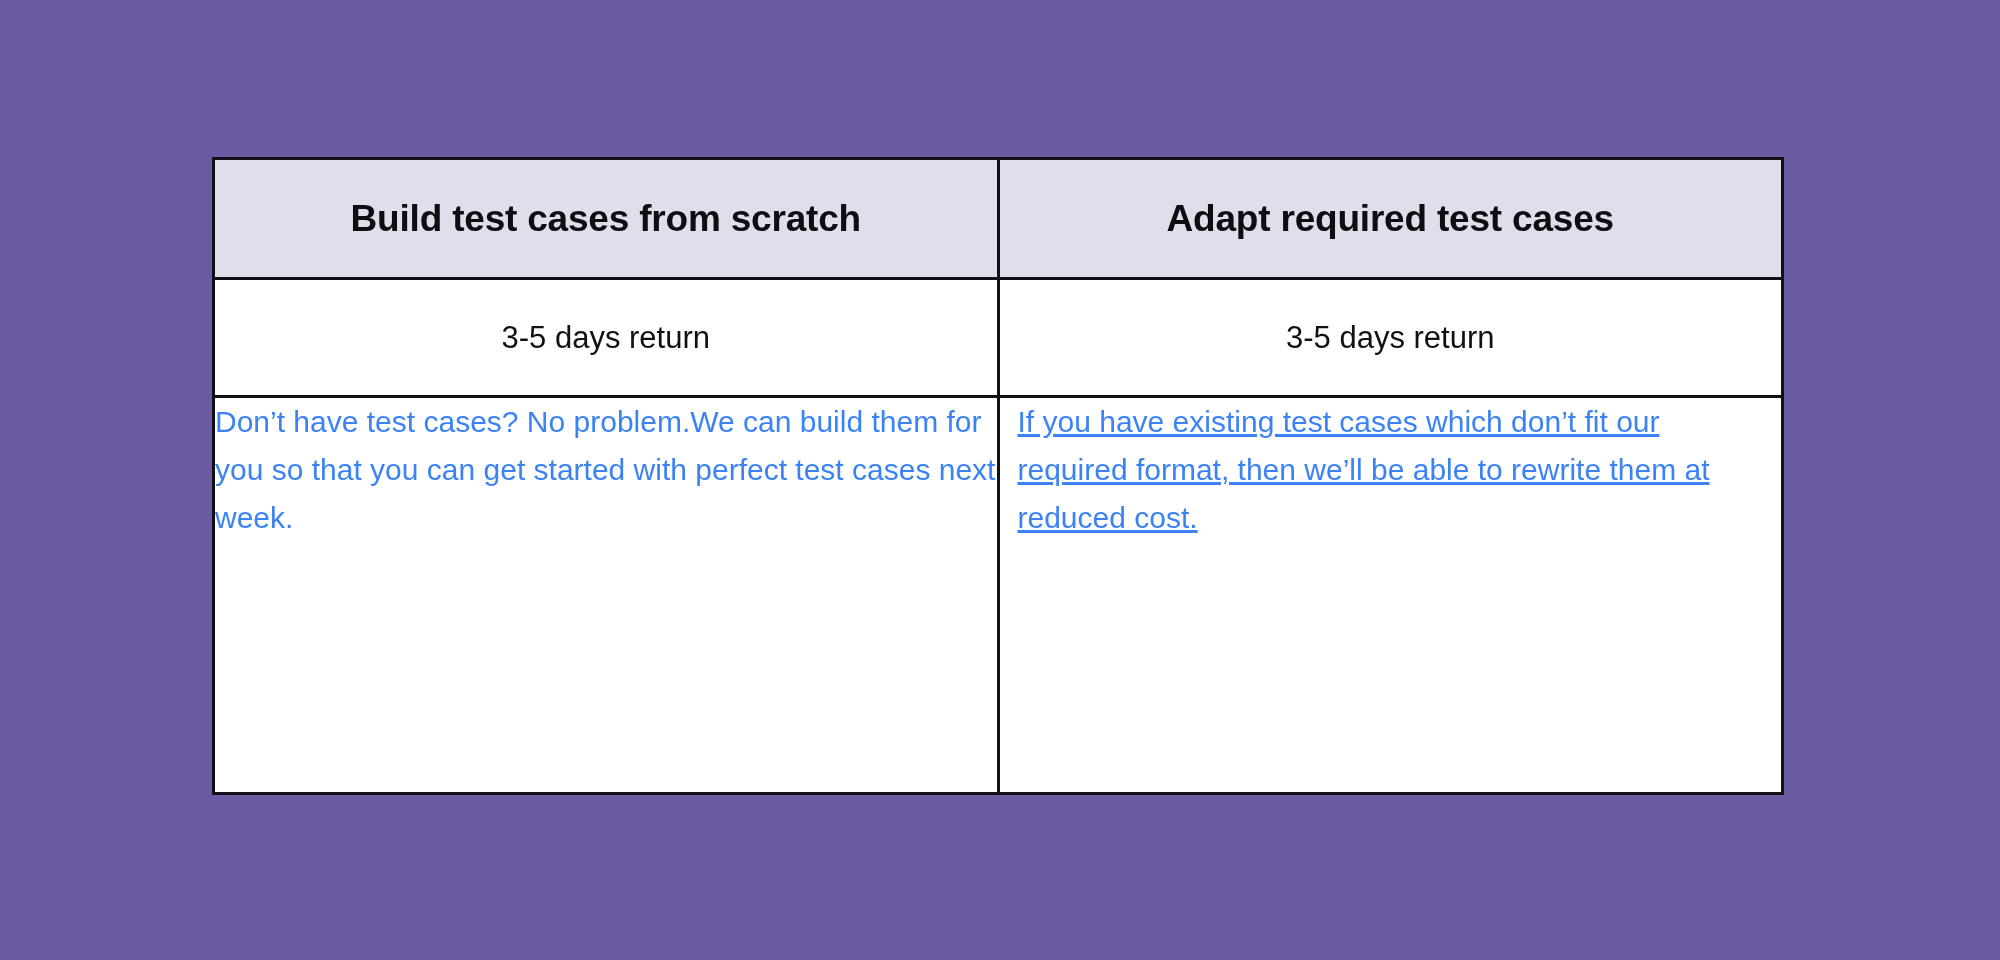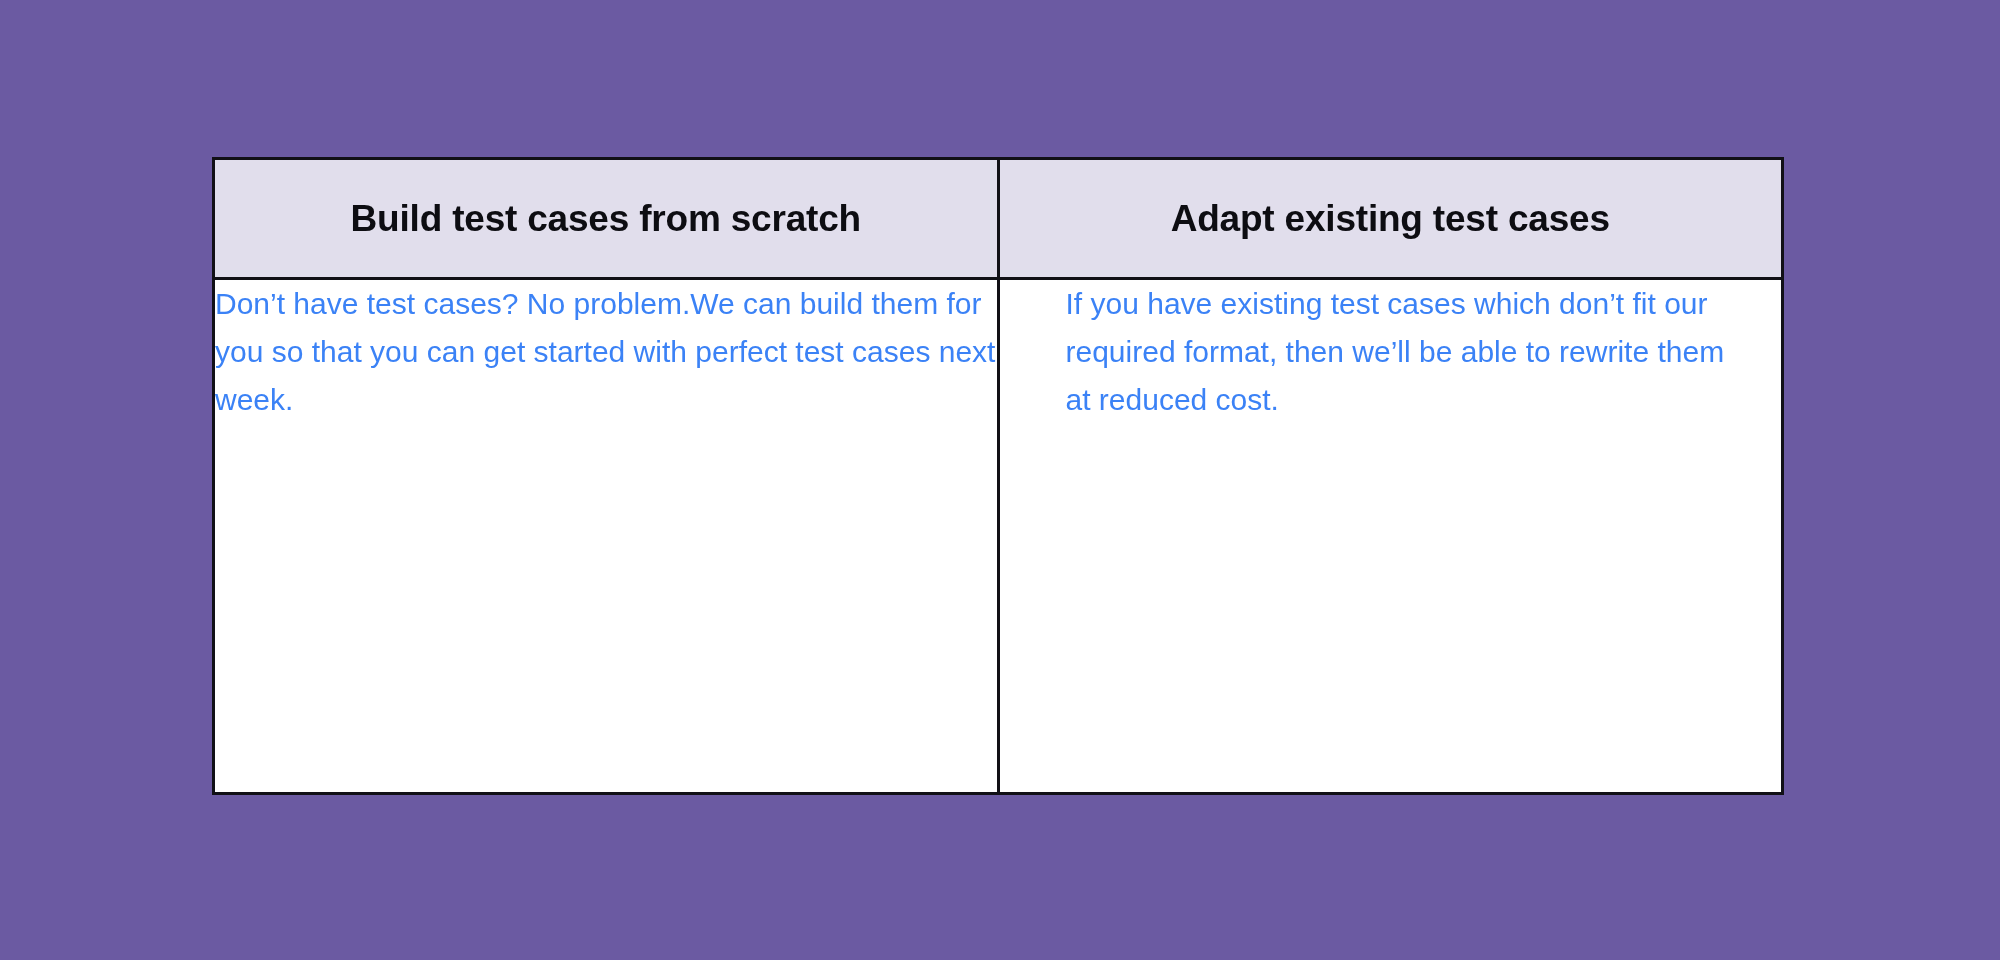--- a/index.html
+++ b/index.html
@@ -113,7 +113,7 @@
       <thead>
         <tr class="hdr-row">
           <th>Build test cases from scratch</th>
-          <th>Adapt existing test cases</th>
+          <th>Adapt required test cases</th>
         </tr>
       </thead>
 

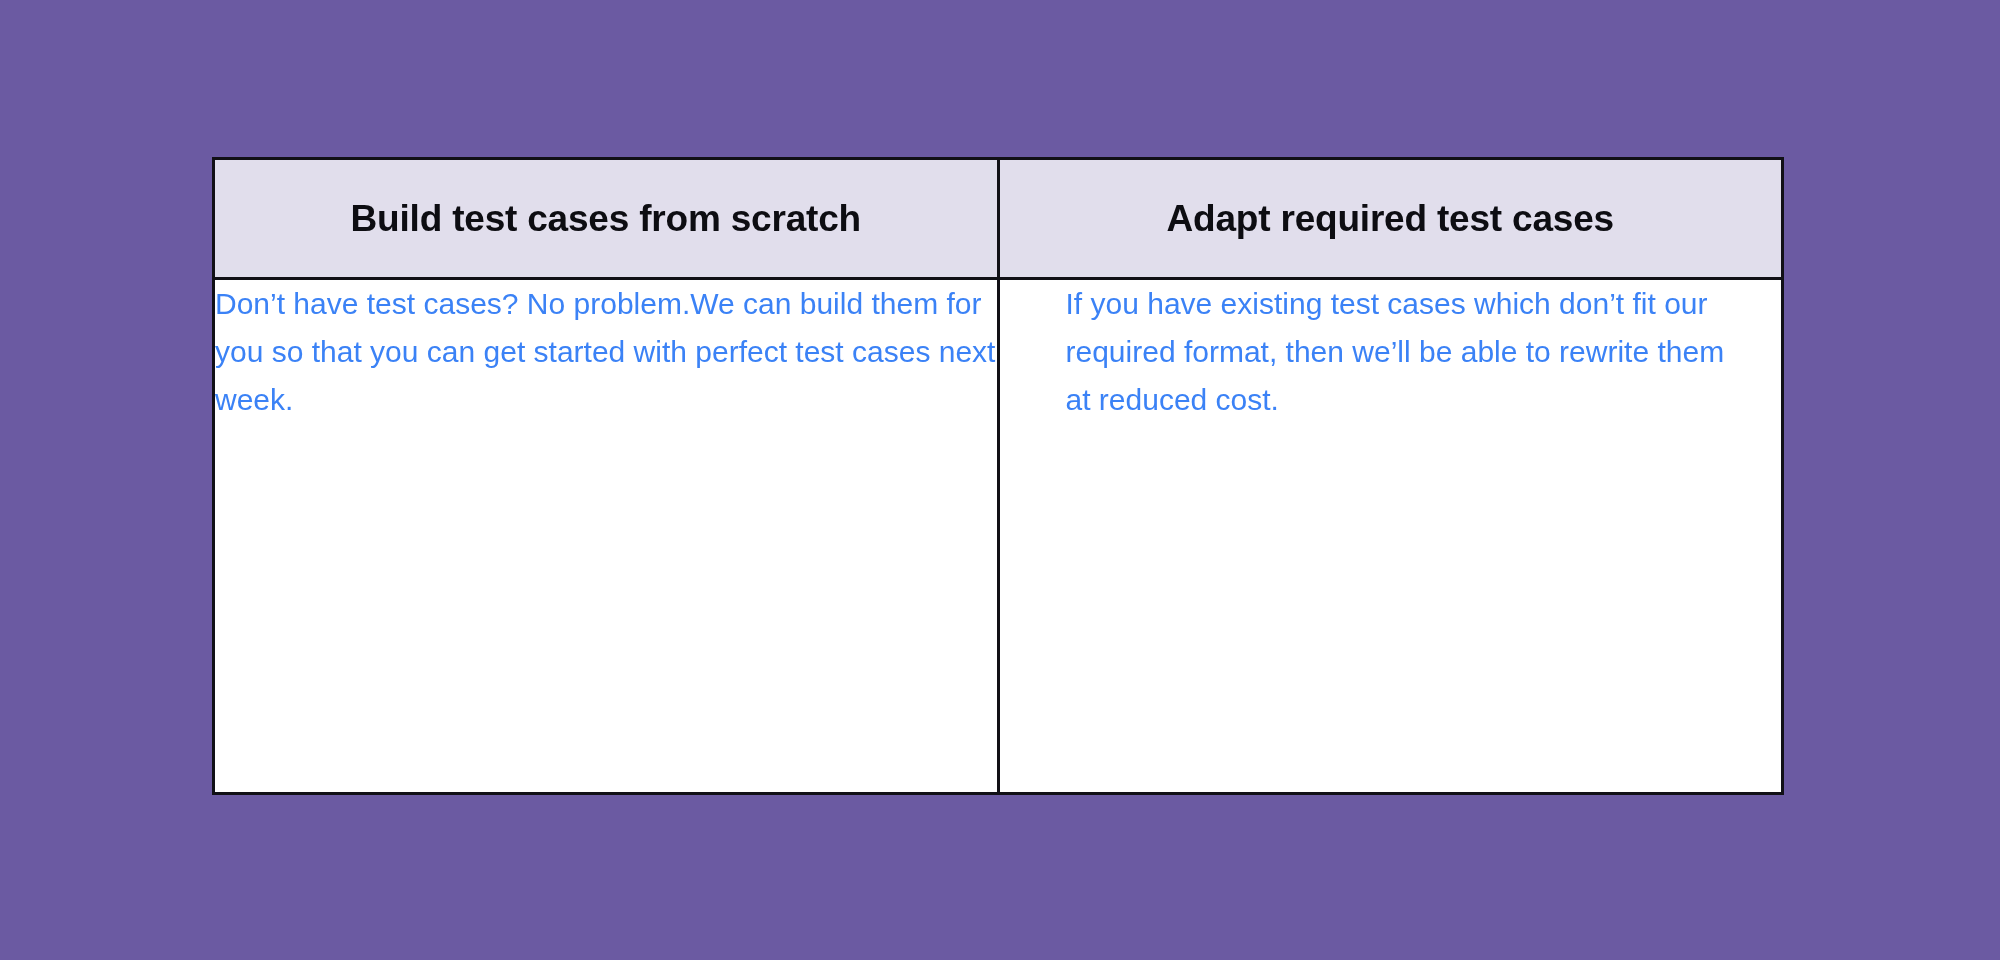--- a/index.html
+++ b/index.html
@@ -118,6 +118,10 @@
       </thead>
 
       <tbody>
+        <tr class="turn-row">
+          <td>3-5 days return</td>
+          <td>3-5 days return</td>
+        </tr>
 
         <tr class="body-row">
           <td class="left-cell">

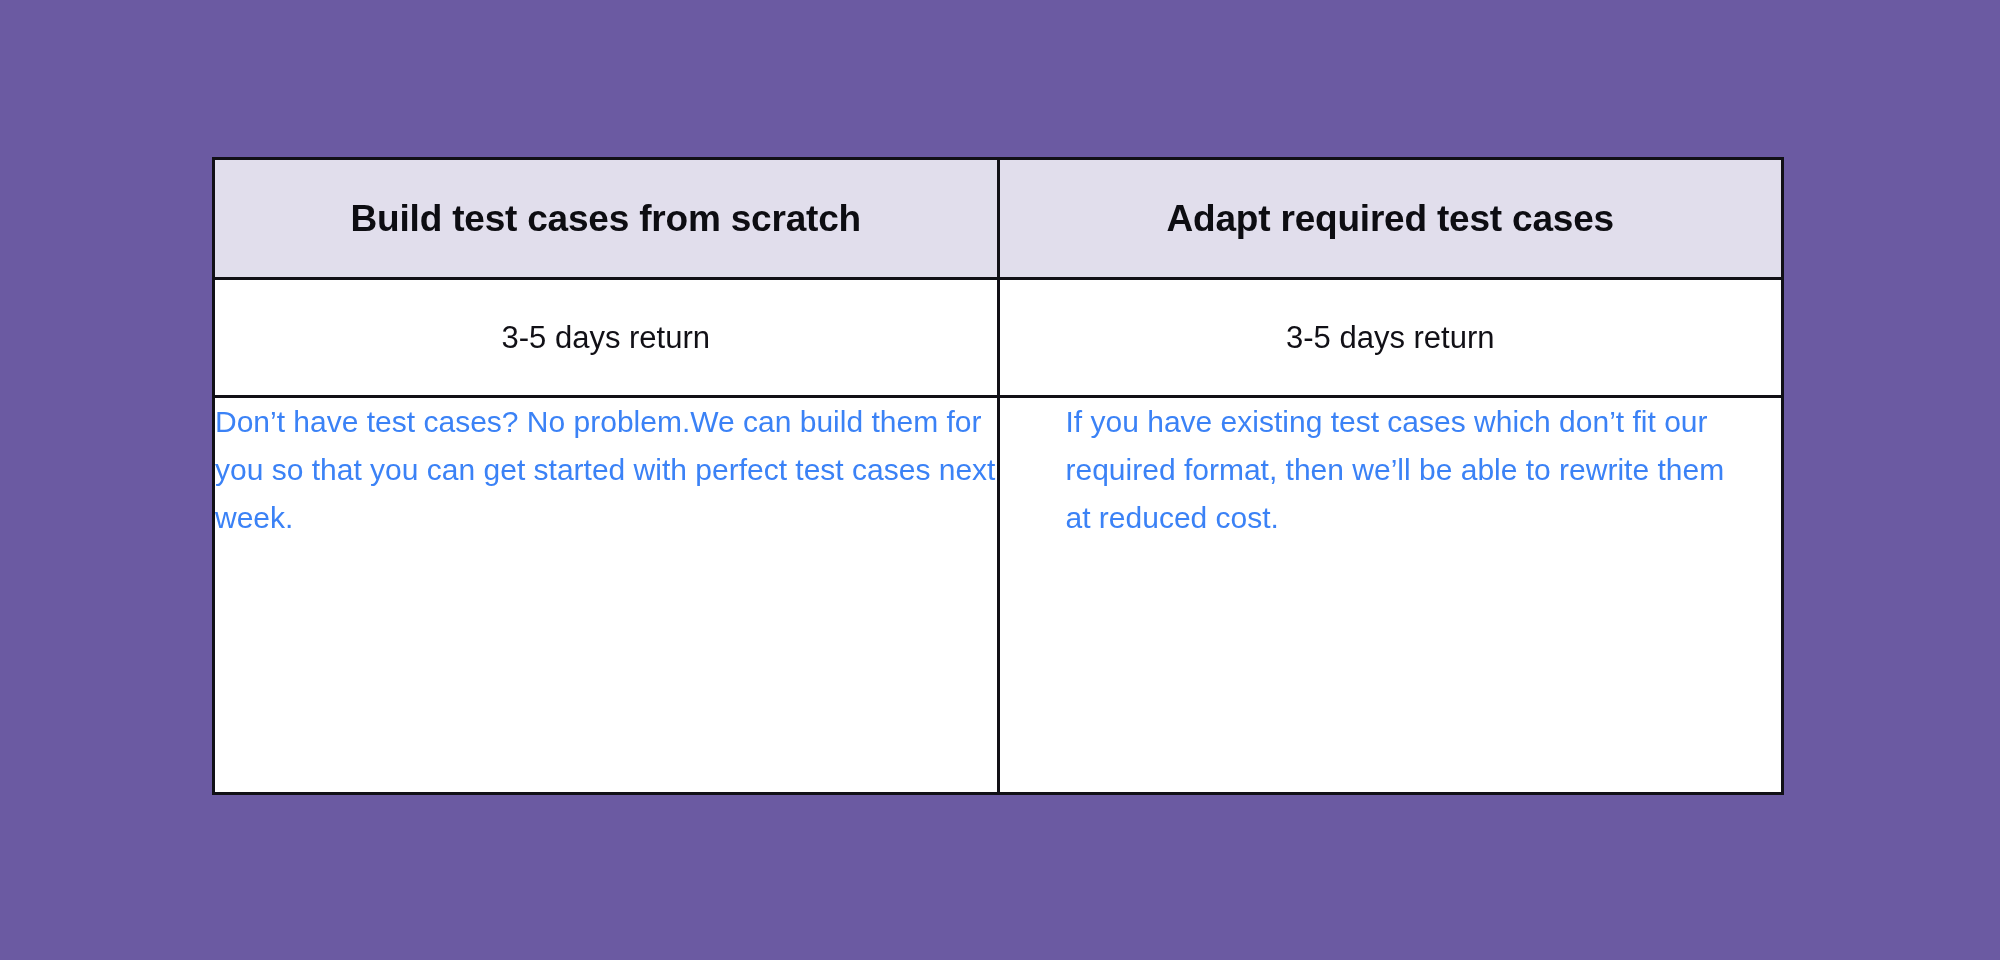--- a/index.html
+++ b/index.html
@@ -89,8 +89,9 @@
   }
 
   .body-row td.right-cell {
-    padding-left: 66px;
+    padding-left: 18px;
     padding-right: 34px;
+    text-decoration: underline;
   }
 
   .cell-text {

